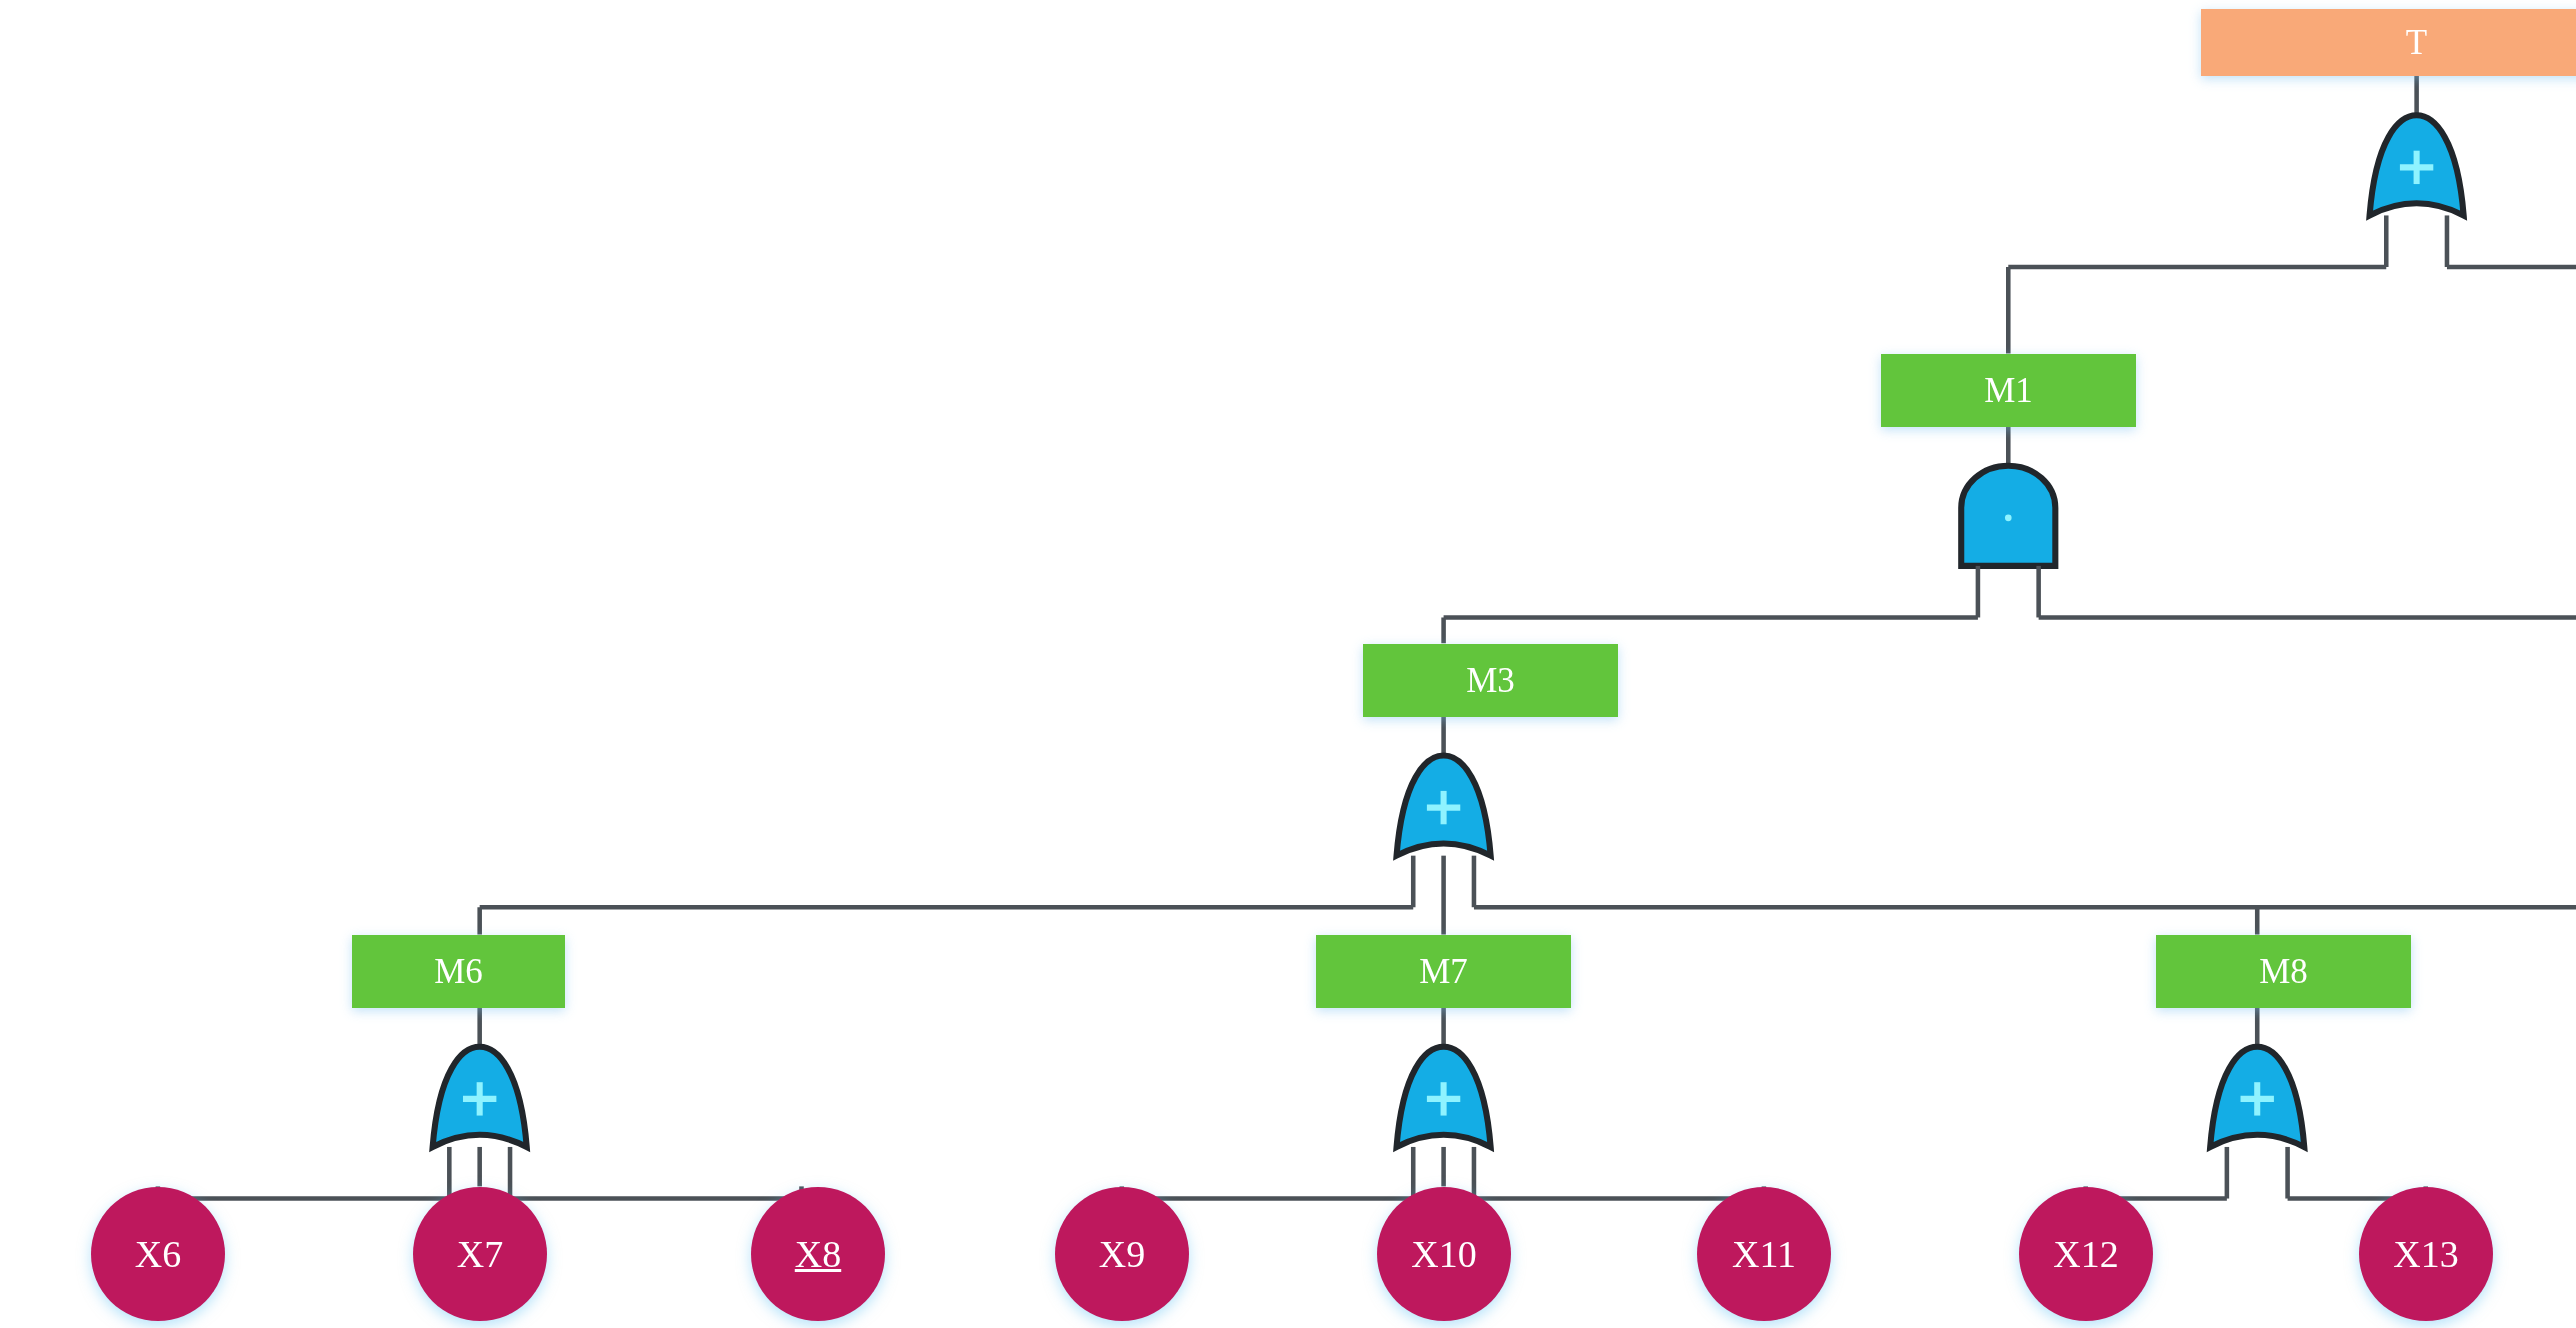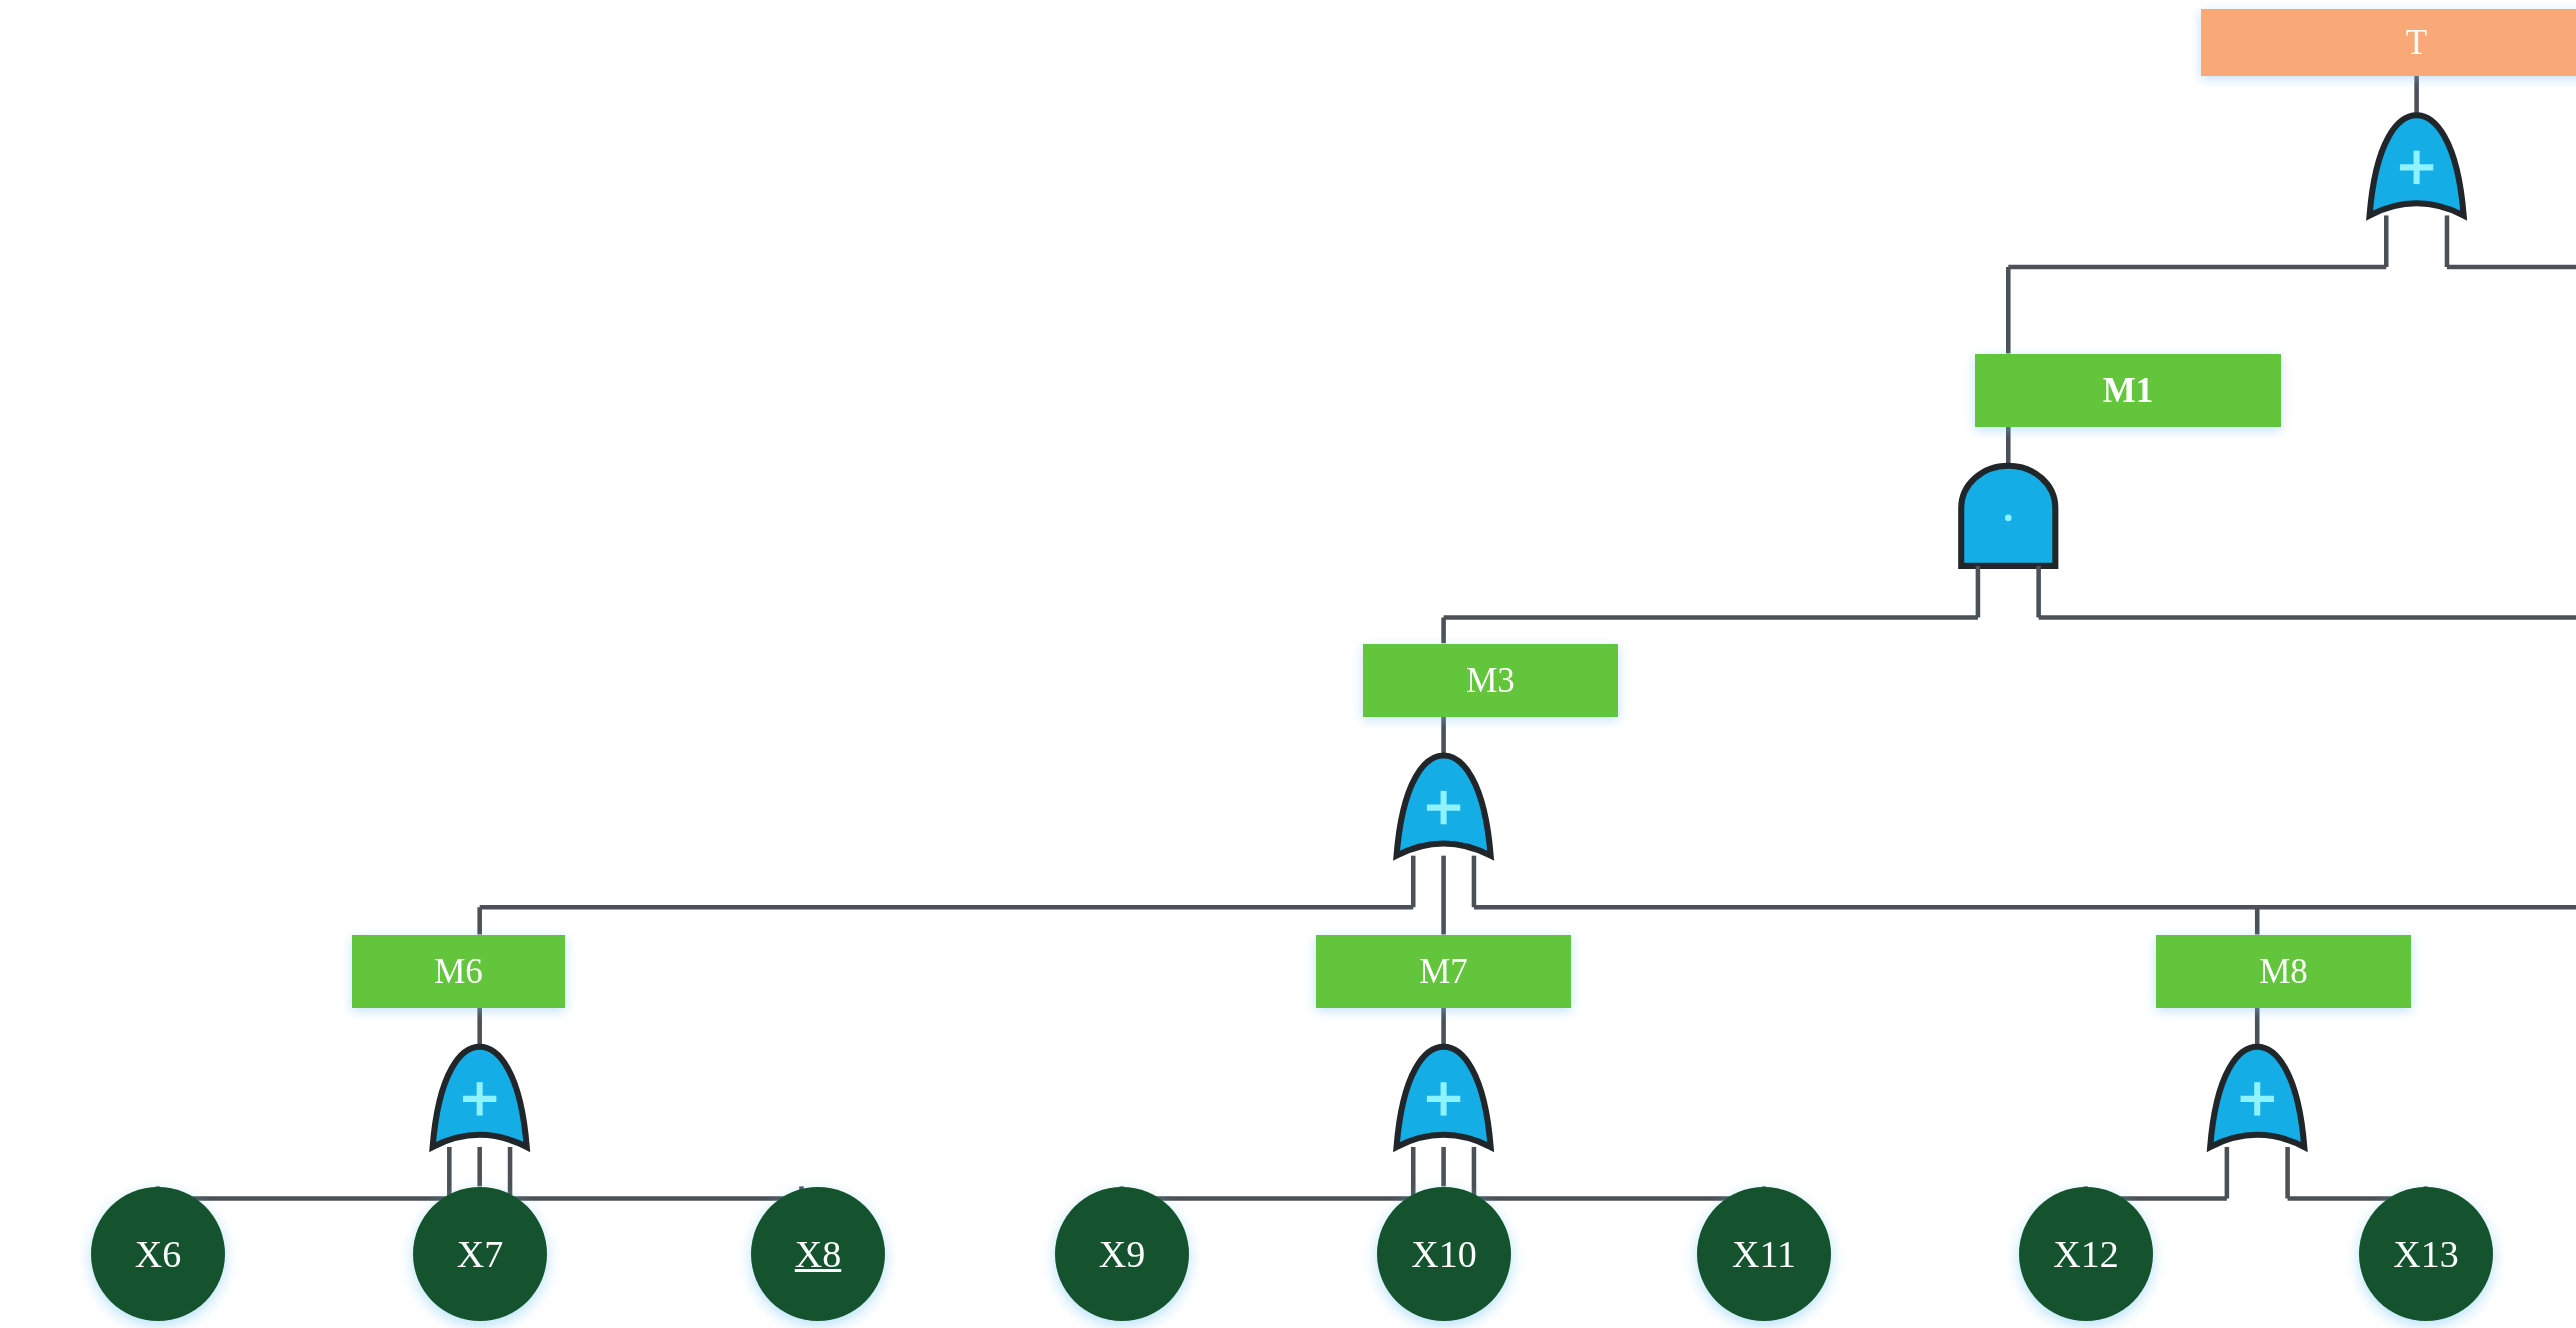--- a/index.html
+++ b/index.html
@@ -167,7 +167,7 @@
       <div class="node-box node-top" style="left: 2201px; top: 9px; width: 431px; height: 67px;">
         <span class="node-label t-label">T</span>
       </div>
-      <div class="node-box node-int" style="left: 1975px; top: 354px; width: 306px; height: 73px; font-weight: bold;">
+      <div class="node-box node-int" style="left: 1881px; top: 354px; width: 255px; height: 73px;">
         <span class="node-label m-label">M1</span>
       </div>
       <div class="node-box node-int" style="left: 1316px; top: 644px; width: 255px; height: 73px; margin-left: 47px;">

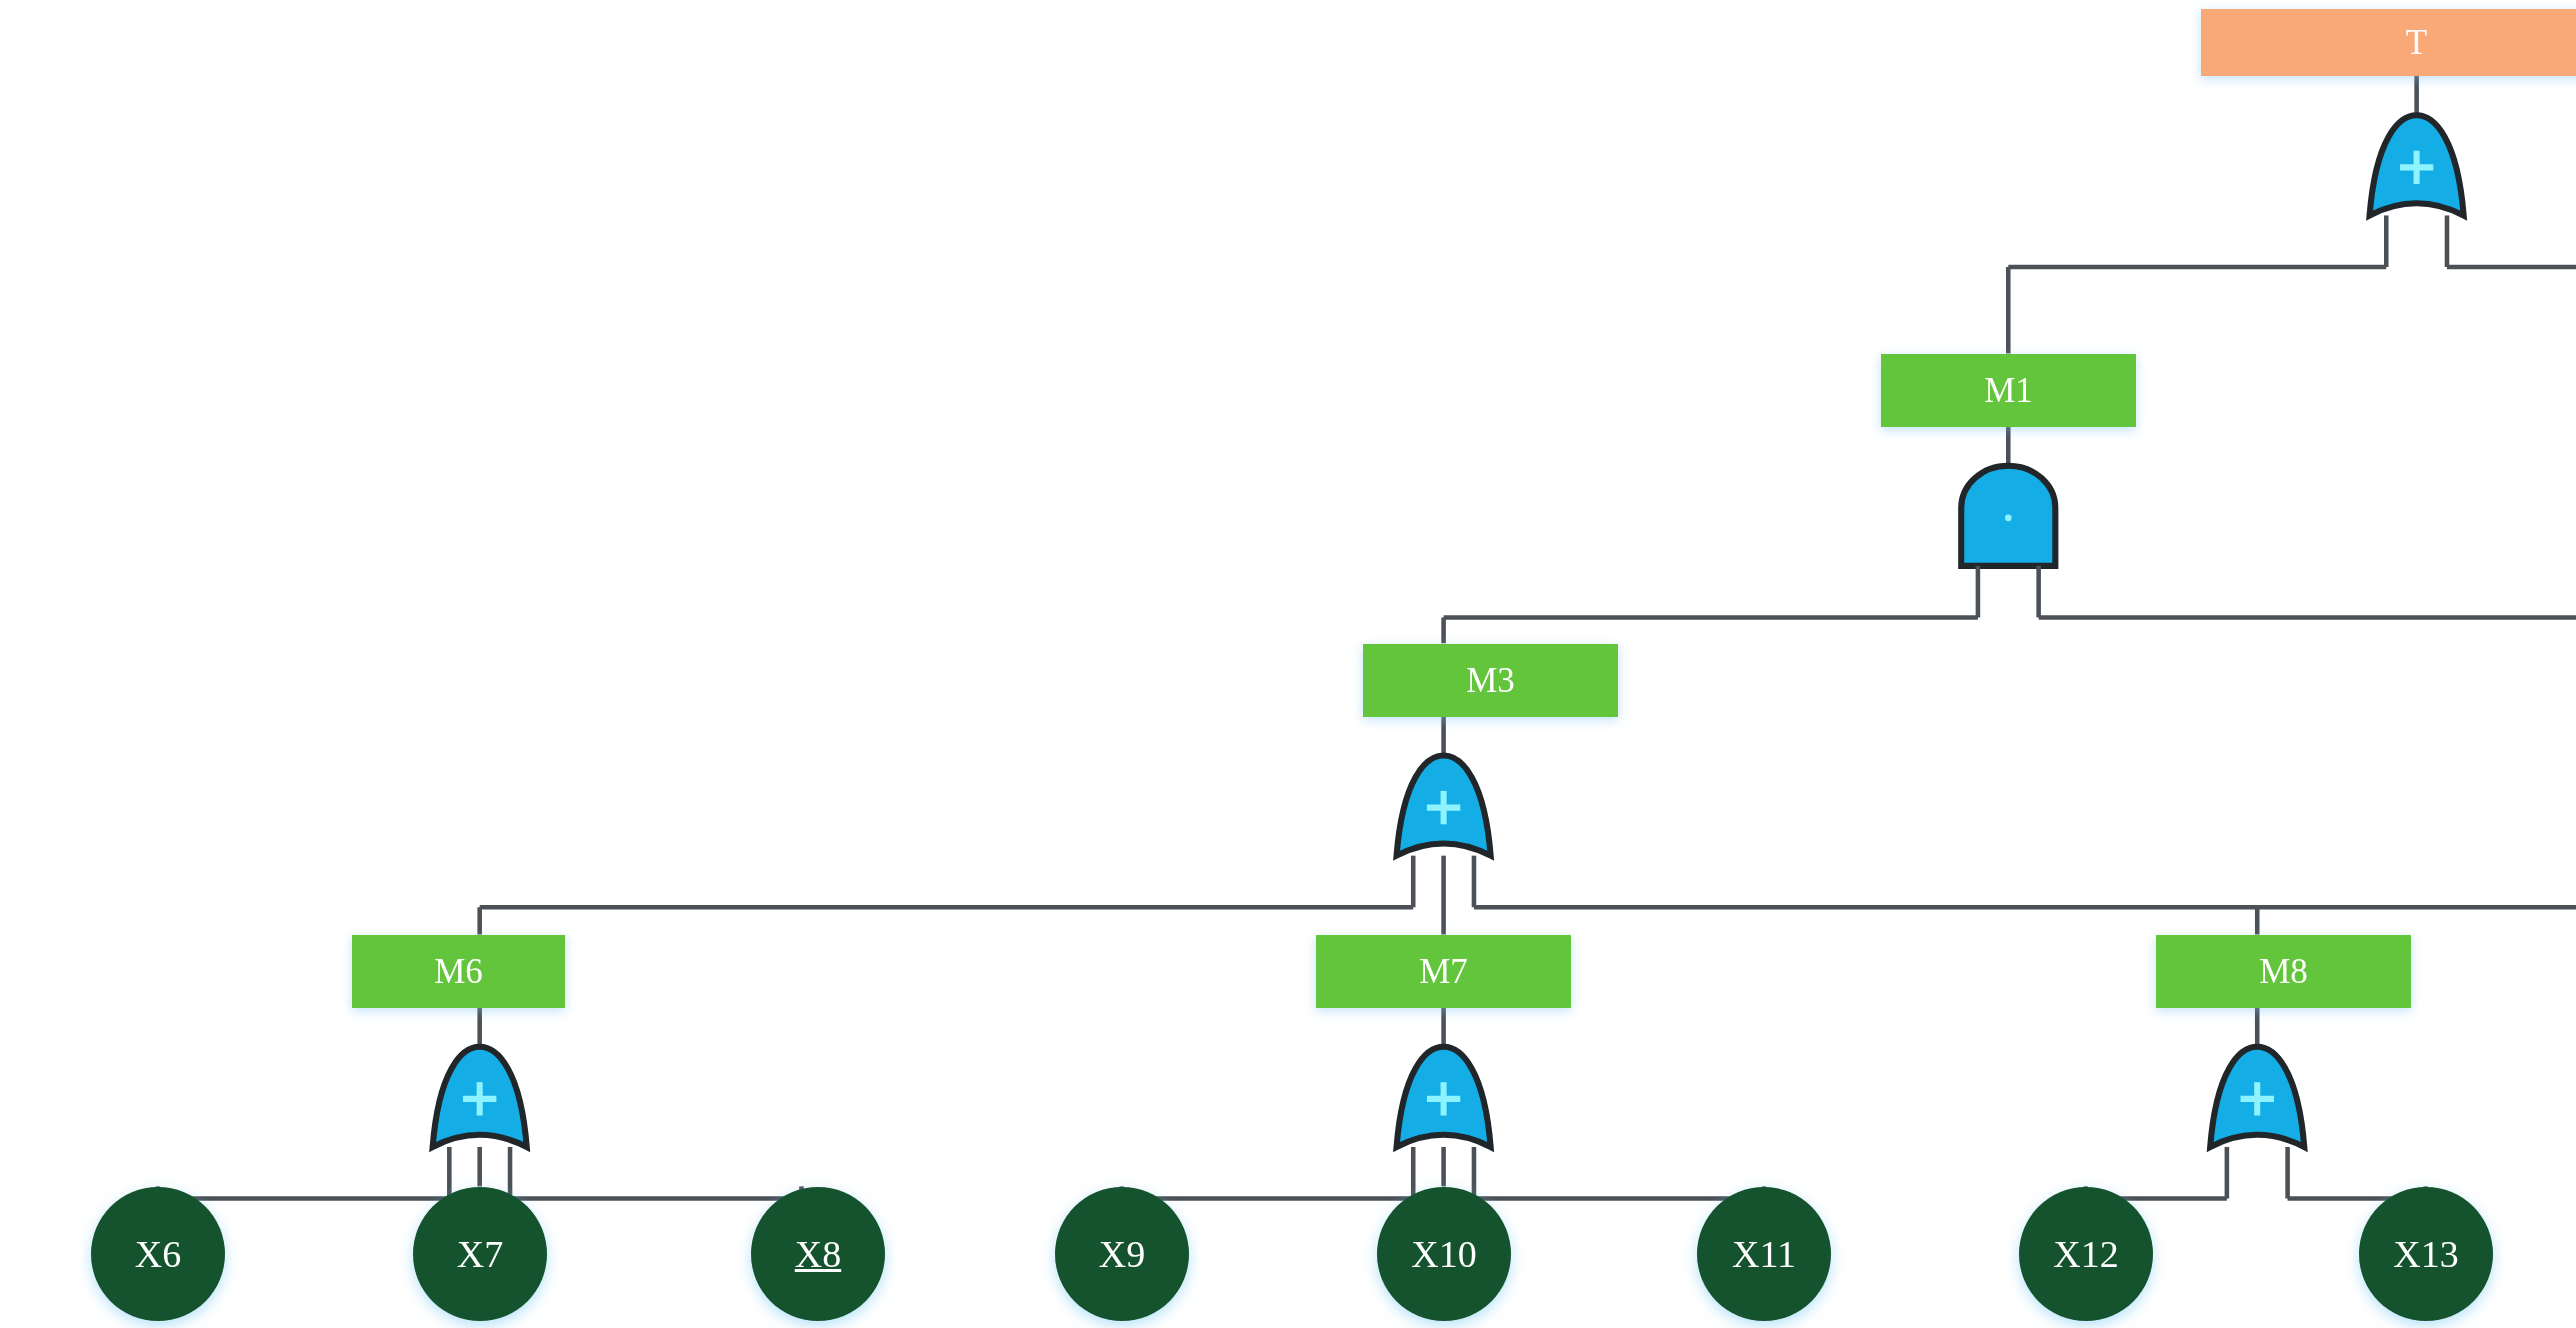--- a/index.html
+++ b/index.html
@@ -14,7 +14,7 @@
             box-shadow:0 3px 10.6px rgba(120,190,240,0.45);}
   .node-top{background:#f9a978;color:#ffffff;}
   .node-int{background:#62c53c;color:#ffffff;}
-  .node-basic{background:#14532d;color:#ffffff;border-radius:50%;
+  .node-basic{background:#be185d;color:#ffffff;border-radius:50%;
               box-shadow:0 4.6px 13.7px rgba(110,200,245,0.5);}
   .node-label{line-height:1;white-space:nowrap;}
   .t-label{font-size:35px;}

